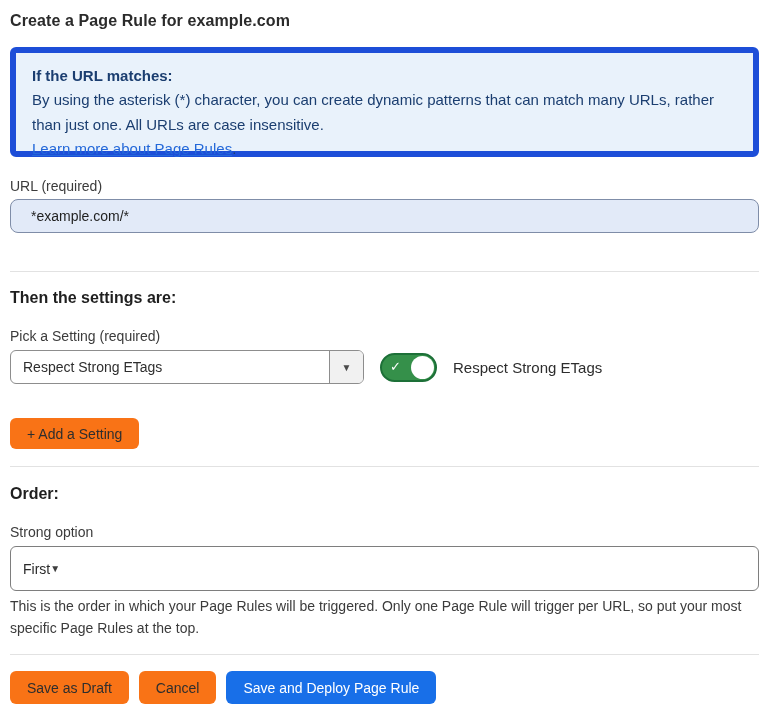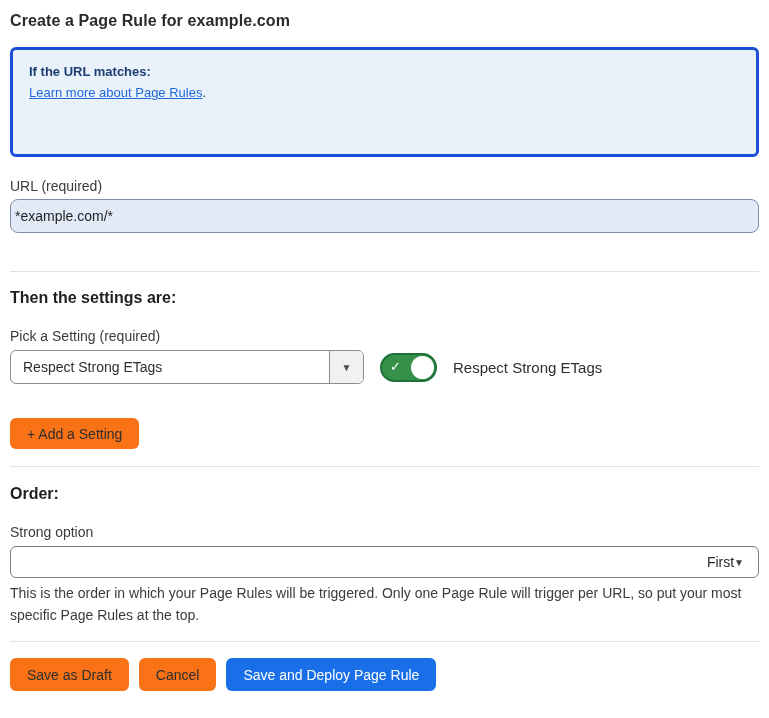--- a/index.html
+++ b/index.html
@@ -25,12 +25,12 @@
   .info-box {
     margin-top: 17px;
     background: #e9f2fb;
-    border: 3px solid #1d4ed8;
+    border: 6px solid #1d4ed8;
     border-radius: 6px;
     padding: 11px 16px 12px 16px;
     height: 110px;
     color: #1b3e70;
-    font-size: 13px;
+    font-size: 15px;
     line-height: 1.63;
   }
   .info-heading { font-weight: 700; }

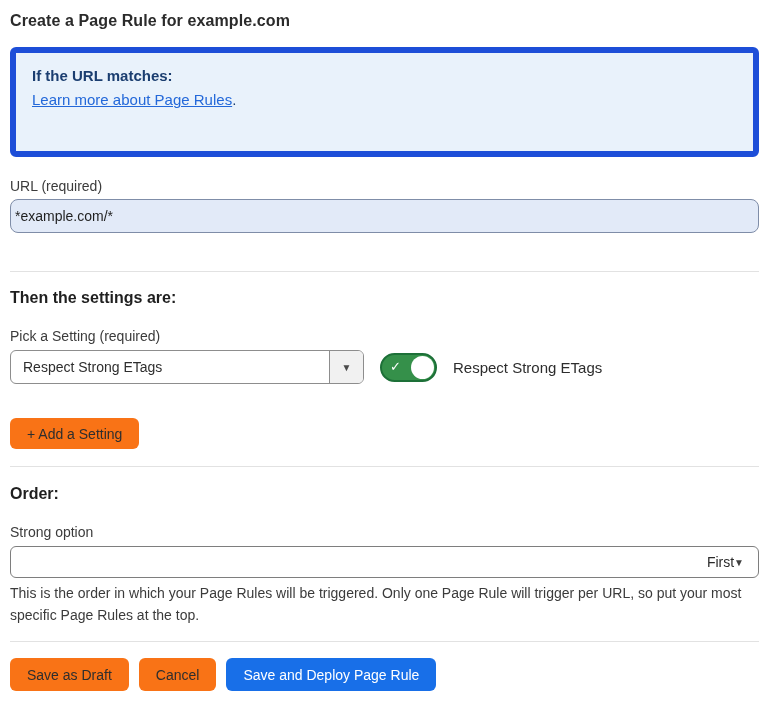--- a/index.html
+++ b/index.html
@@ -220,6 +220,7 @@
 
   <div class="info-box">
     <div class="info-heading">If the URL matches:</div>
+    <div class="info-body">By using the asterisk (*) character, you can create dynamic patterns that can match many URLs, rather than just one. All URLs are case insensitive.</div>
     <div class="info-link-line"><span class="info-link">Learn more about Page Rules</span><span class="info-link-suffix">.</span></div>
   </div>
 

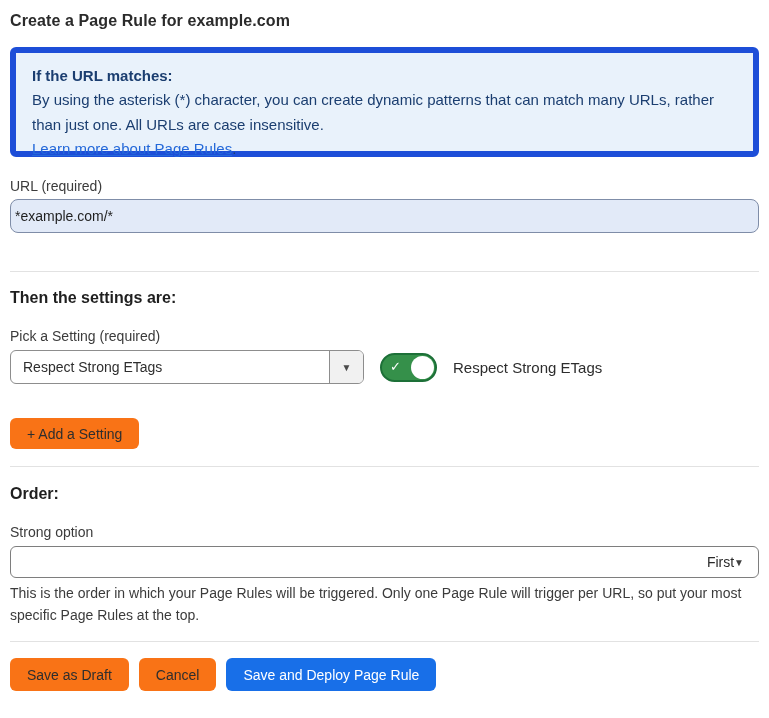--- a/index.html
+++ b/index.html
@@ -58,7 +58,7 @@
     background: #e2eaf8;
     border: 1px solid #7f8da8;
     border-radius: 8px;
-    padding: 0 4px;
+    padding: 0 20px;
     font-size: 14px;
     color: #1f1f1f;
     font-family: "Liberation Sans", "DejaVu Sans", sans-serif;

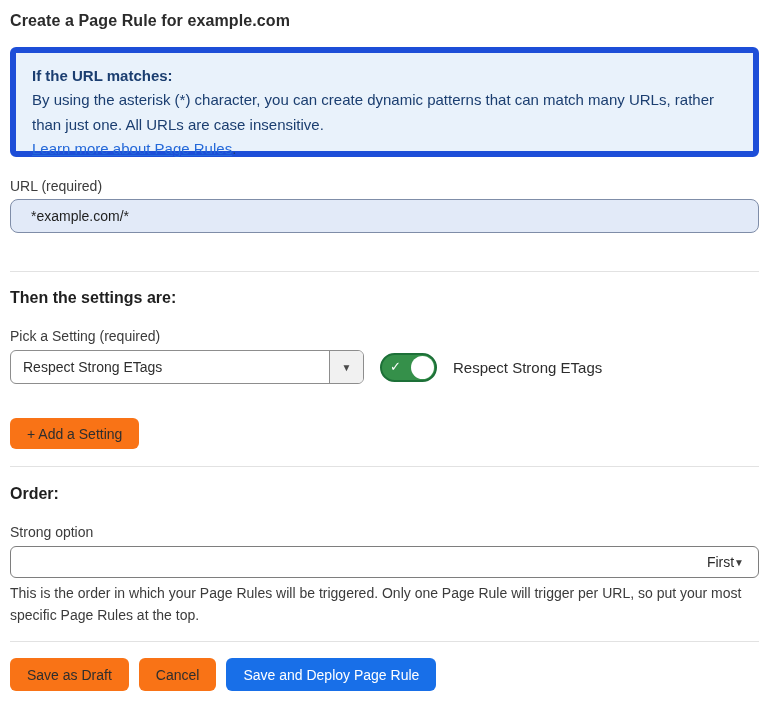--- a/index.html
+++ b/index.html
@@ -183,13 +183,13 @@
   .order-select {
     margin-top: 6px;
     width: 749px;
-    height: 32px;
+    height: 45px;
     border: 1px solid #7e7e7e;
     border-radius: 6px;
     background: #ffffff;
     display: flex;
     align-items: center;
-    justify-content: flex-end;
+    justify-content: flex-start;
     padding: 0 14px 0 12px;
     cursor: pointer;
   }

